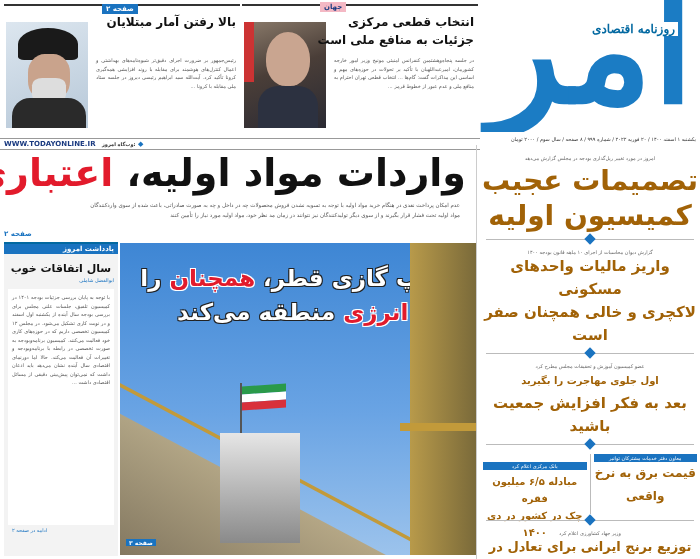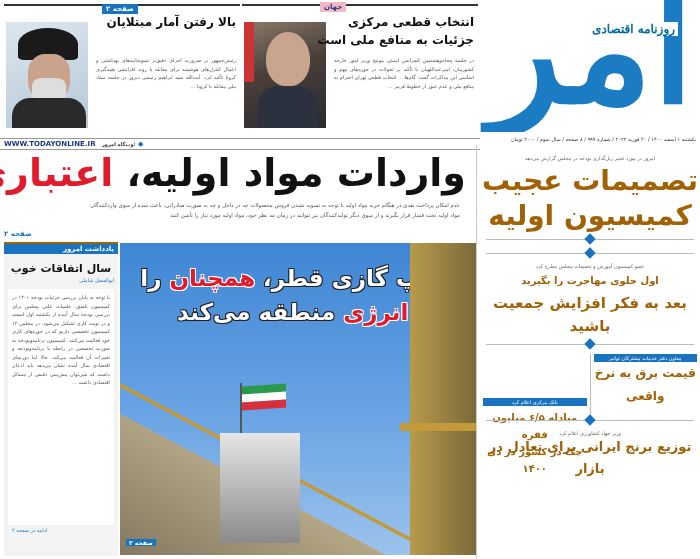--- a/index.html
+++ b/index.html
@@ -41,7 +41,7 @@
   .rsep .dia { position: absolute; left: 50%; top: -5px; width: 8px; height: 8px; background: #1a73c0; transform: translateX(-50%) rotate(45deg); }
 
   
-  #oped { left: 4px; top: 242px; width: 114px; height: 314px; background: #f3f3f3; border-top: 2px solid #a16207; }
+  #oped { left: 4px; top: 242px; width: 114px; height: 314px; background: #f3f3f3; border-top: 2px solid #0369a1; }
   #oped .head { background: #1a73c0; color: #fff; font-size: 7px; font-weight: bold; padding: 1px 4px; }
   #oped .title { font-size: 11px; font-weight: bold; text-align: center; margin-top: 8px; color: #111; }
   #oped .author { font-size: 5px; color: #1a73c0; text-align: right; padding-right: 4px; margin-top: 2px; }

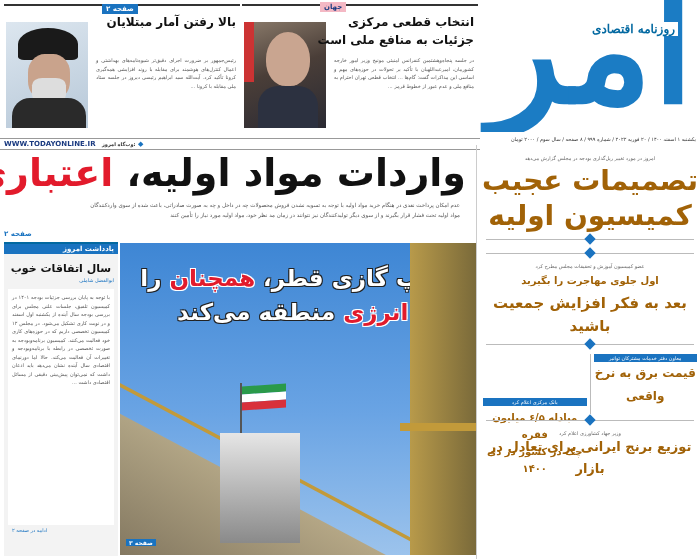--- a/index.html
+++ b/index.html
@@ -152,6 +152,11 @@
       <div class="dia"></div>
     </div>
 
+  <div>
+    <div class="rc-kicker">گزارش دیوان محاسبات از اجرای ۱۰ ماهه قانون بودجه ۱۴۰۰</div>
+    <div class="rc-hl" style="font-size:15px;line-height:23px;">واریز مالیات واحدهای مسکونی</div>
+    <div class="rc-hl" style="font-size:15px;line-height:23px;">لاکچری و خالی همچنان صفر است</div>
+  </div>
   <div class="rsep">
       <div class="dia"></div>
     </div>

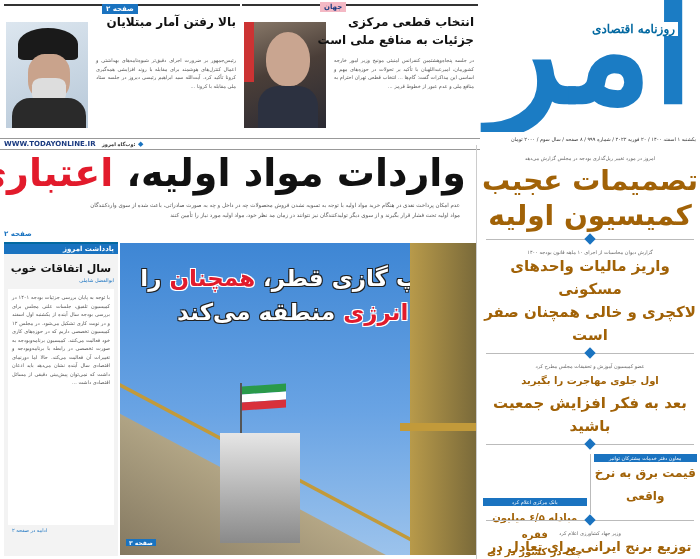--- a/index.html
+++ b/index.html
@@ -175,7 +175,7 @@
       <div style="background:#1a73c0;color:#fff;font-size:5px;padding:1px 3px;text-align:center;">معاون دفتر خدمات مشترکان توانیر</div>
       <div class="rc-hl" style="font-size:12px;line-height:23px;margin-top:0;">قیمت برق به نرخ واقعی</div>
     </div>
-    <div style="flex:1;padding:8px 3px;margin-top:36px;">
+    <div style="flex:1;padding:8px 3px;">
       <div style="background:#1a73c0;color:#fff;font-size:5px;padding:1px 3px;text-align:center;">بانک مرکزی اعلام کرد</div>
       <div class="rc-hl" style="font-size:10px;line-height:17px;margin-top:3px;">مبادله ۶/۵ میلیون فقره</div>
       <div class="rc-hl" style="font-size:10px;line-height:17px;">چک در کشور در دی ۱۴۰۰</div>

